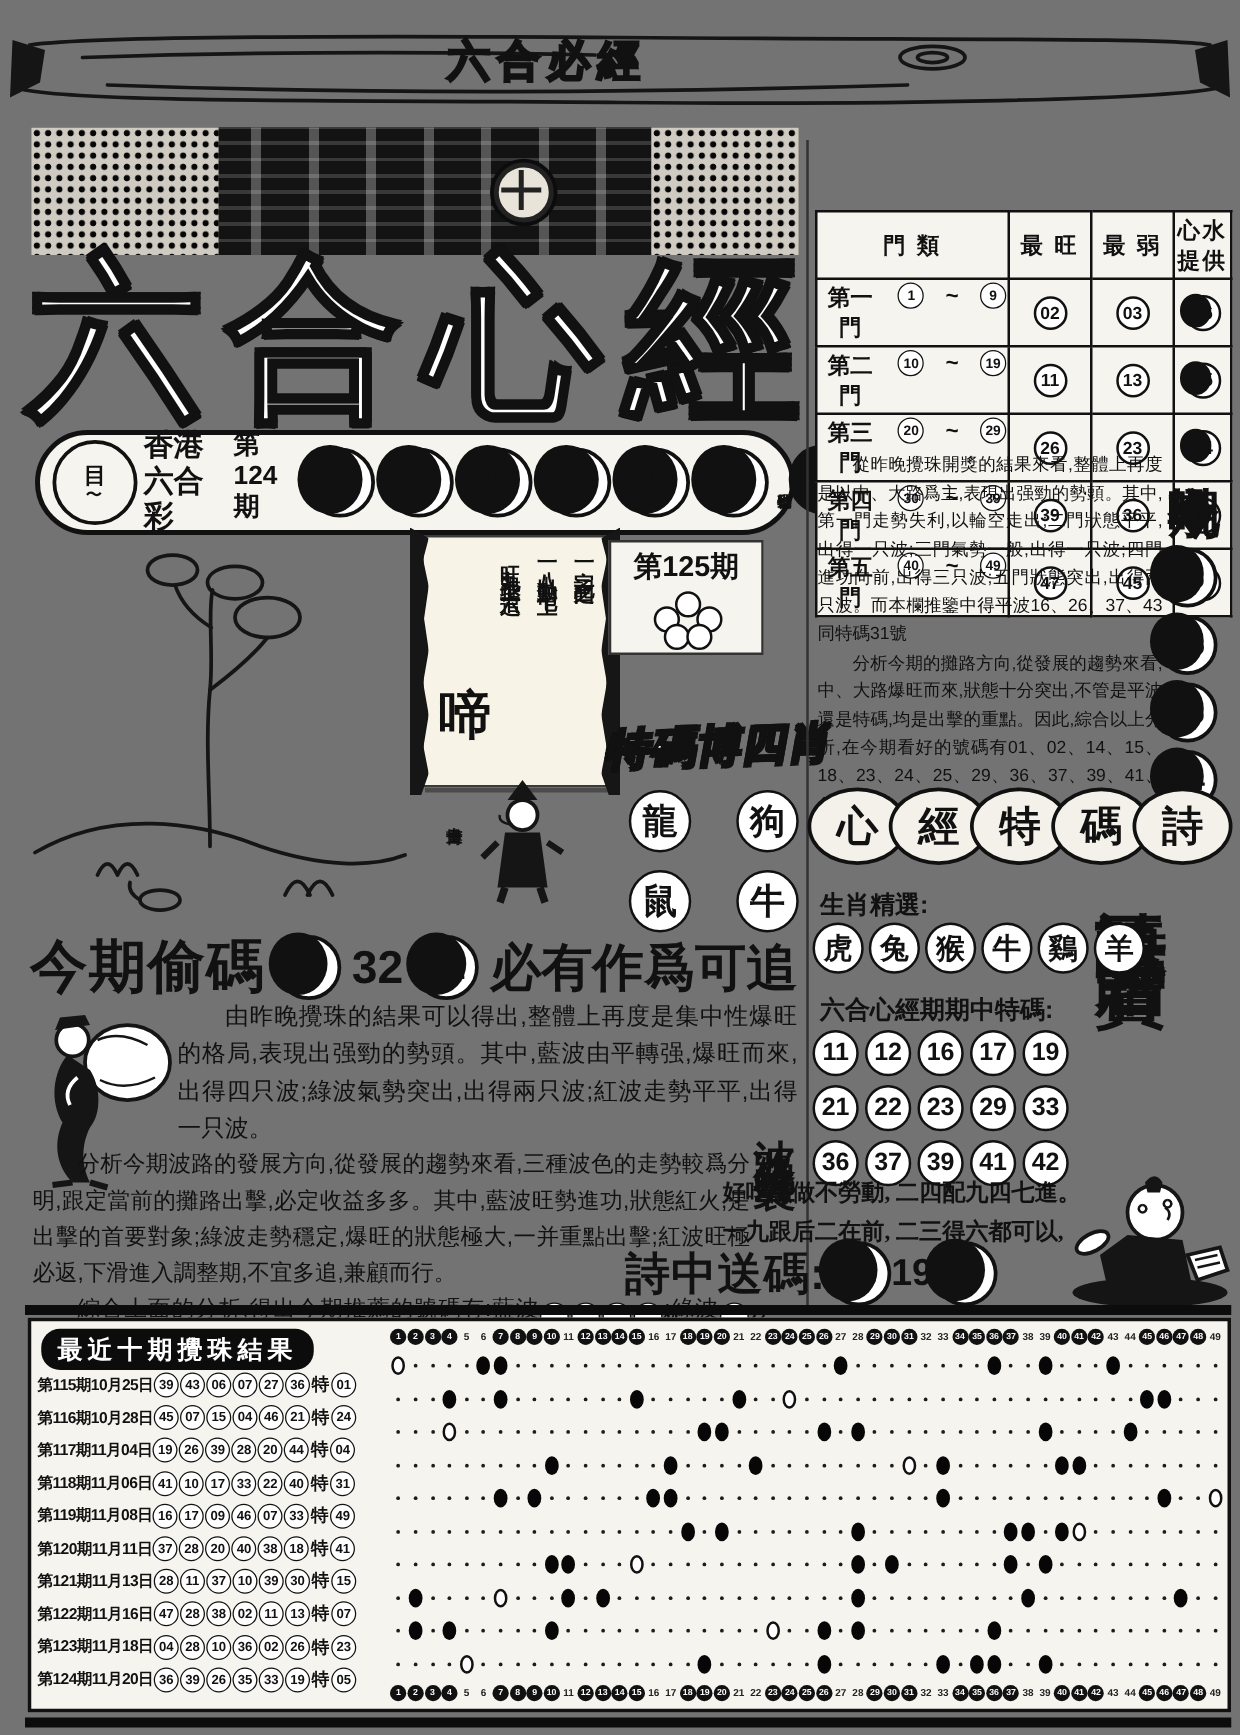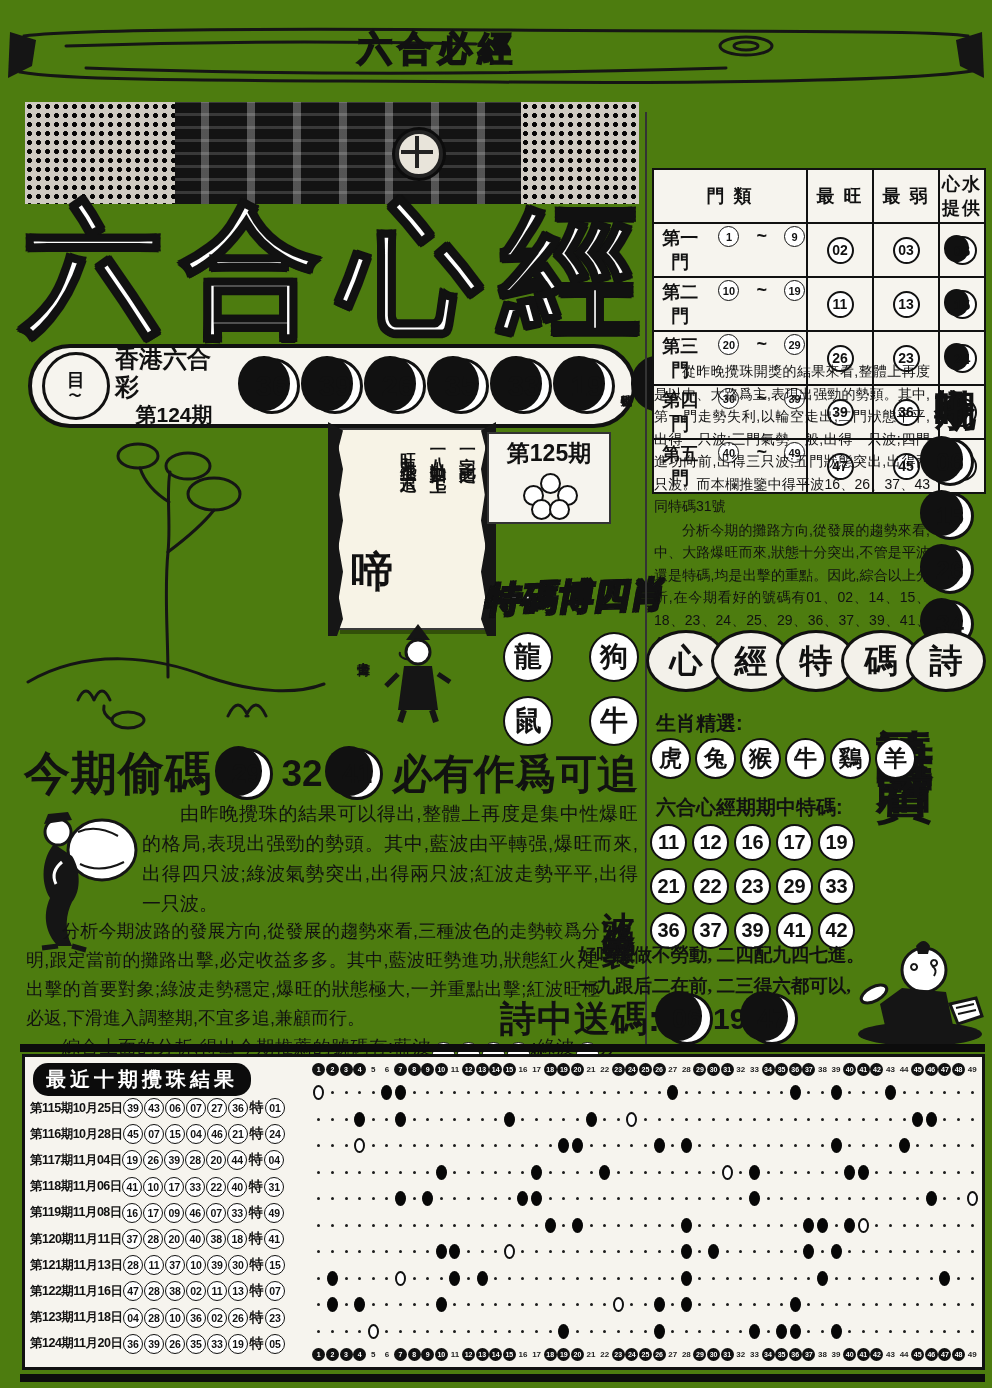--- a/index.html
+++ b/index.html
@@ -3,7 +3,7 @@
 <meta charset="utf-8">
 <style>
   html,body{margin:0;padding:0;background:#888}
-  #page{position:relative;width:992px;height:1388px;background:#4d7c0f;
+  #page{position:relative;width:992px;height:1388px;background:#737373;
         font-family:"Liberation Sans","DejaVu Sans",sans-serif;color:#111;overflow:hidden}
   .abs{position:absolute}
   .vert{writing-mode:vertical-rl;text-orientation:upright;line-height:1}

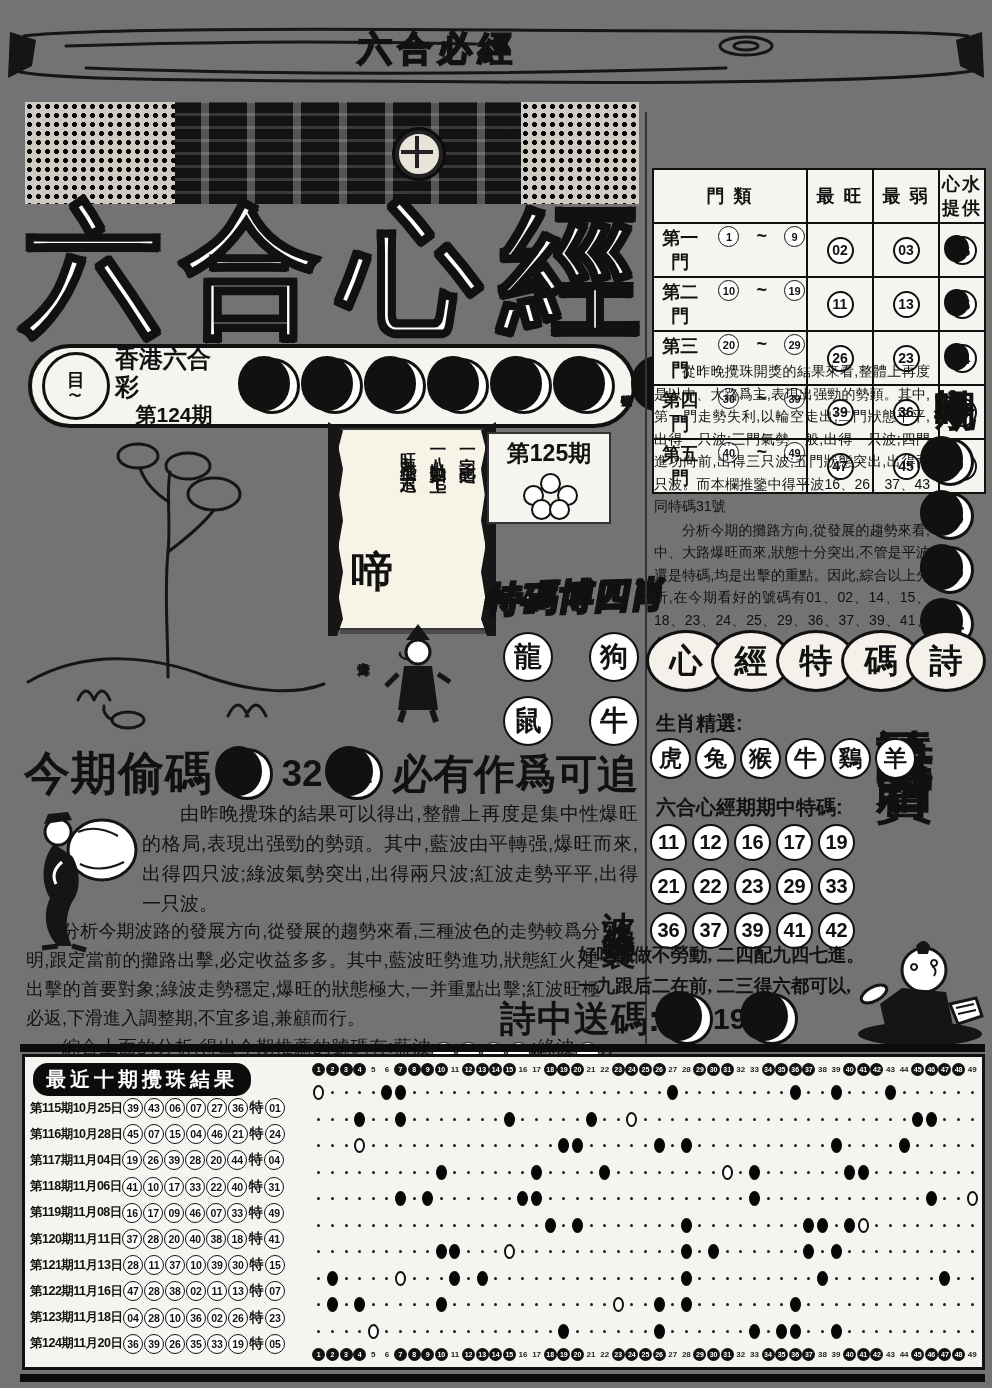--- a/index.html
+++ b/index.html
@@ -50,7 +50,7 @@
   .logo{width:62px;height:62px;border:3px solid #111;border-radius:50%;display:flex;flex-direction:column;
         align-items:center;justify-content:center;font-weight:900;font-size:18px;line-height:1;flex:none}
   .logo i{font-style:normal;font-size:13px;letter-spacing:2px}
-  .brand{display:flex;flex-direction:column;align-items:center;font-weight:900;line-height:1.2;flex:none;width:118px}
+  .brand{display:flex;flex-direction:row;font-weight:900;line-height:1.2;flex:none;width:118px}
   .brand .b1{font-size:24px}.brand .b2{font-size:21px}
   .speclab{font-size:11.5px;font-weight:700;letter-spacing:0;flex:none}
   

